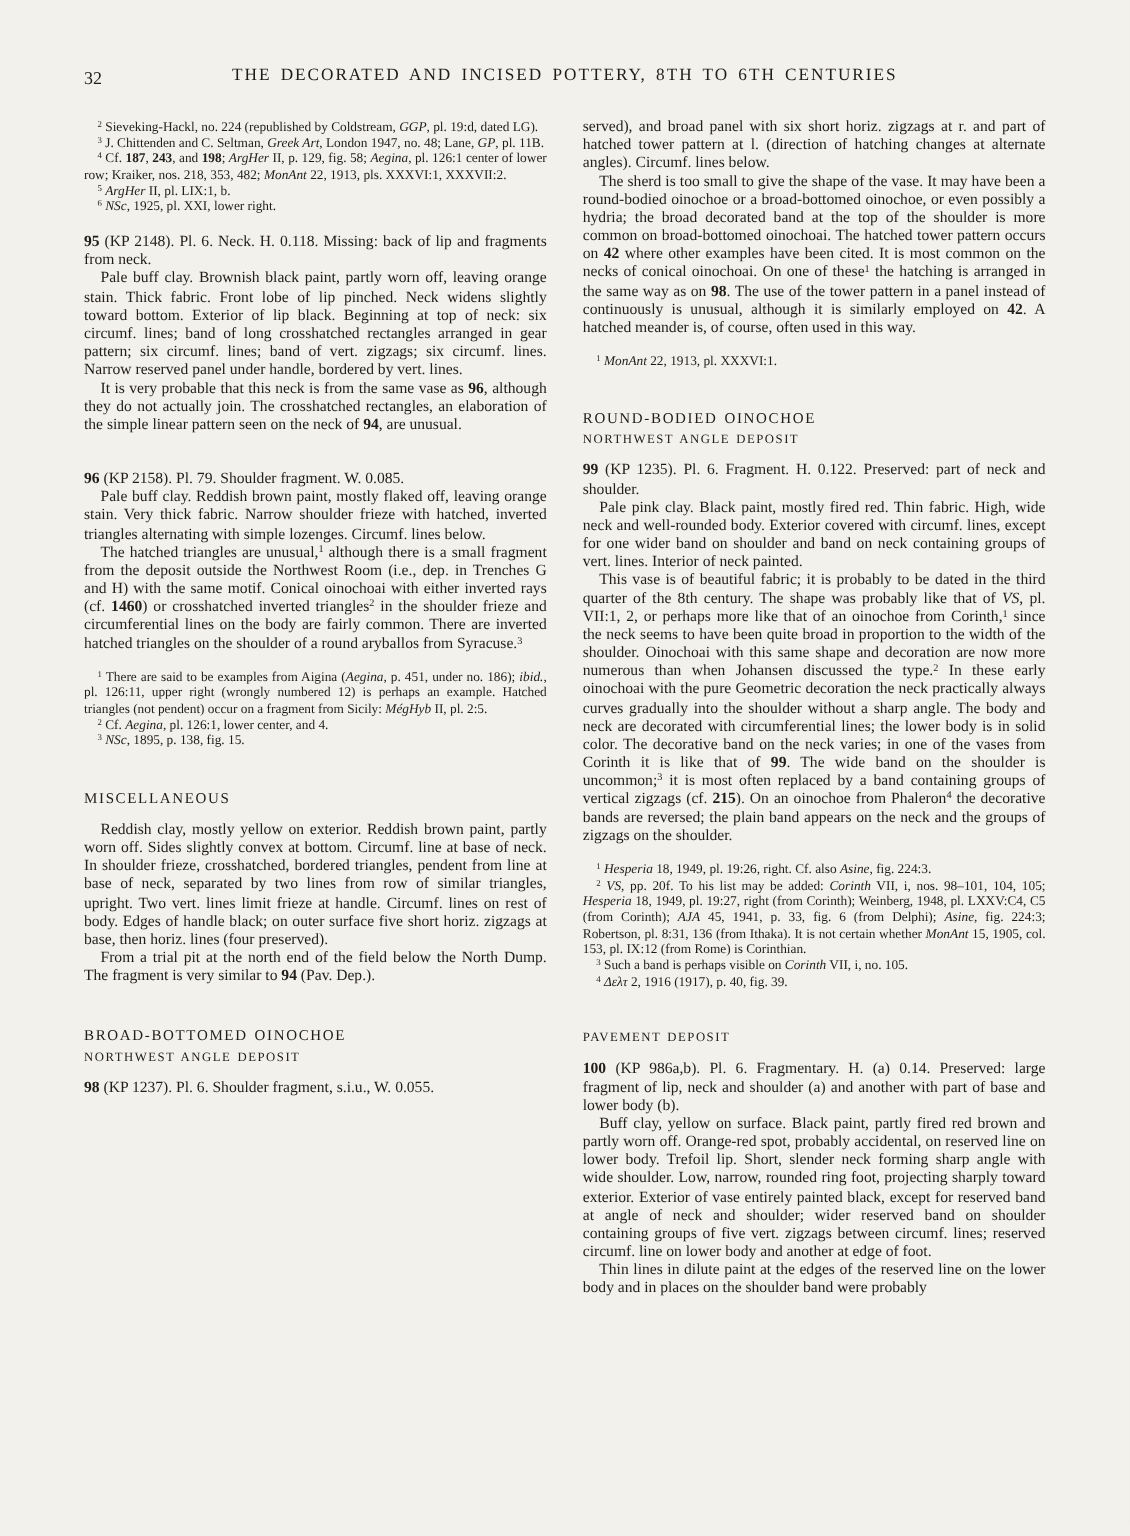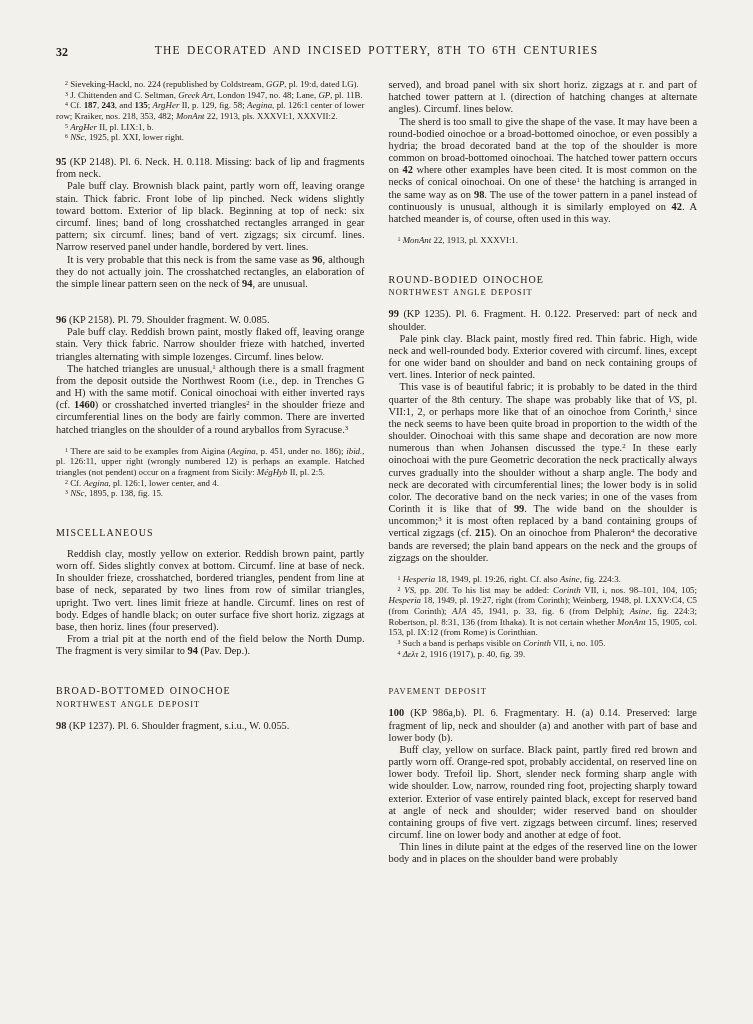--- a/index.html
+++ b/index.html
@@ -13,7 +13,7 @@
   .page { padding:44px 56px 0 56px; }
 
   .header { position:relative; height:18px; margin-bottom:17px; }
-  .pageno { position:absolute; left:0; top:1px; font-size:12px;font-weight:bold; }
+  .pageno { position:absolute; left:0; top:1px; font-size:12px; }
   .running-title { text-align:center; font-size:11.5px; letter-spacing:1.3px; word-spacing:2px; }
 
   .cols { display:flex; gap:24px; }

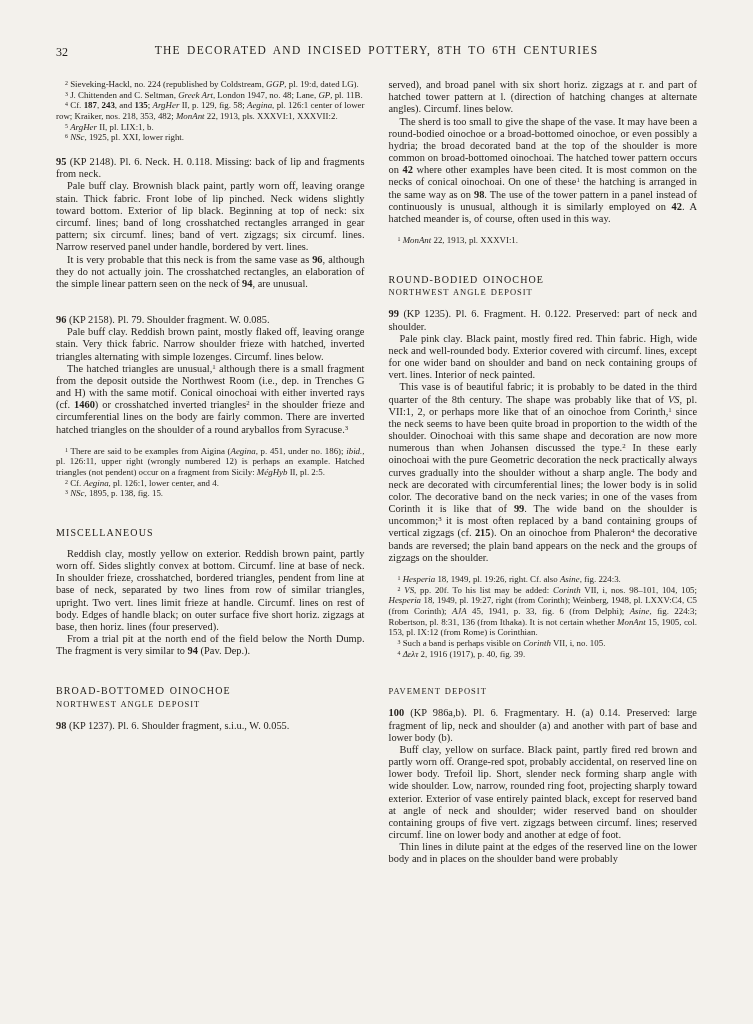--- a/index.html
+++ b/index.html
@@ -50,7 +50,7 @@
         <div class="fnotes">
           <p class="fnote"><sup>2</sup> Sieveking-Hackl, no. 224 (republished by Coldstream, <span class="i">GGP</span>, pl. 19:d, dated LG).</p>
           <p class="fnote"><sup>3</sup> J. Chittenden and C. Seltman, <span class="i">Greek Art</span>, London 1947, no. 48; Lane, <span class="i">GP</span>, pl. 11B.</p>
-          <p class="fnote"><sup>4</sup> Cf. <span class="b">187</span>, <span class="b">243</span>, and <span class="b">135</span>; <span class="i">ArgHer</span> II, p. 129, fig. 58; <span class="i">Aegina</span>, pl. 126:1 center of lower row; Kraiker, nos. 218, 353, 482; <span class="i">MonAnt</span> 22, 1913, pls. XXXVI:1, XXXVII:2.</p>
+          <p class="fnote"><sup>4</sup> Cf. <span class="b">187</span>, <span class="b">243</span>, and <span class="b">198</span>; <span class="i">ArgHer</span> II, p. 129, fig. 58; <span class="i">Aegina</span>, pl. 126:1 center of lower row; Kraiker, nos. 218, 353, 482; <span class="i">MonAnt</span> 22, 1913, pls. XXXVI:1, XXXVII:2.</p>
           <p class="fnote"><sup>5</sup> <span class="i">ArgHer</span> II, pl. LIX:1, b.</p>
           <p class="fnote"><sup>6</sup> <span class="i">NSc</span>, 1925, pl. XXI, lower right.</p>
         </div>

